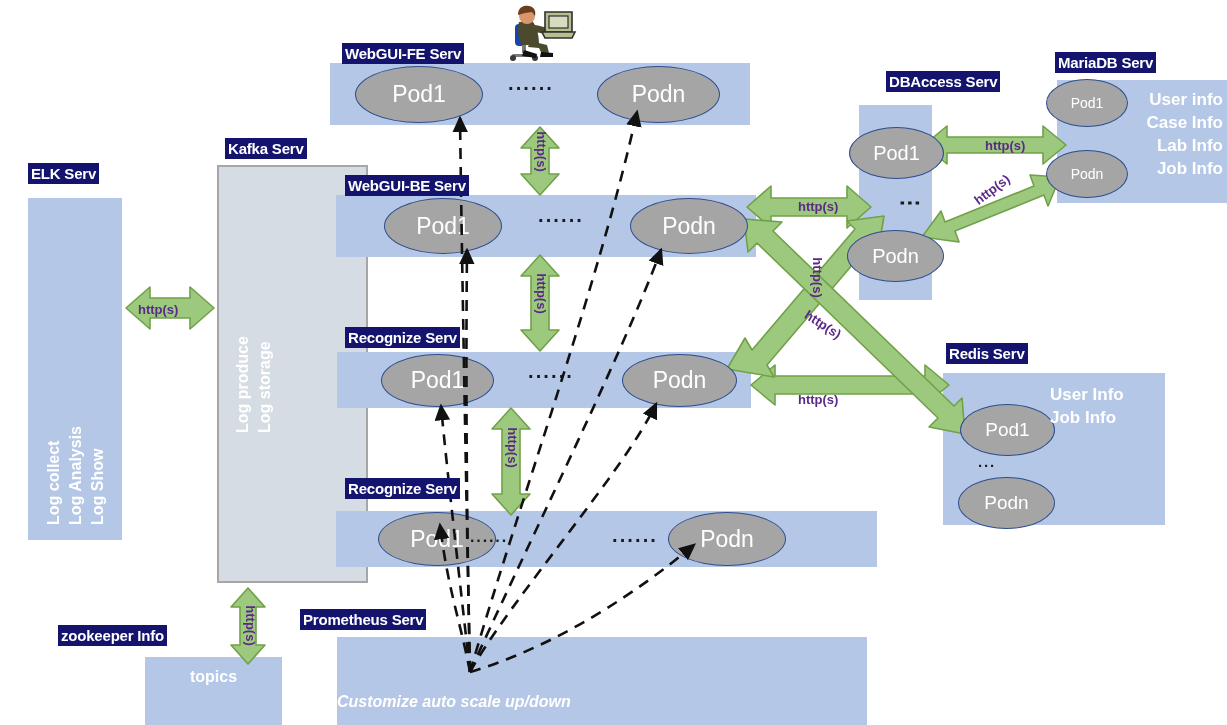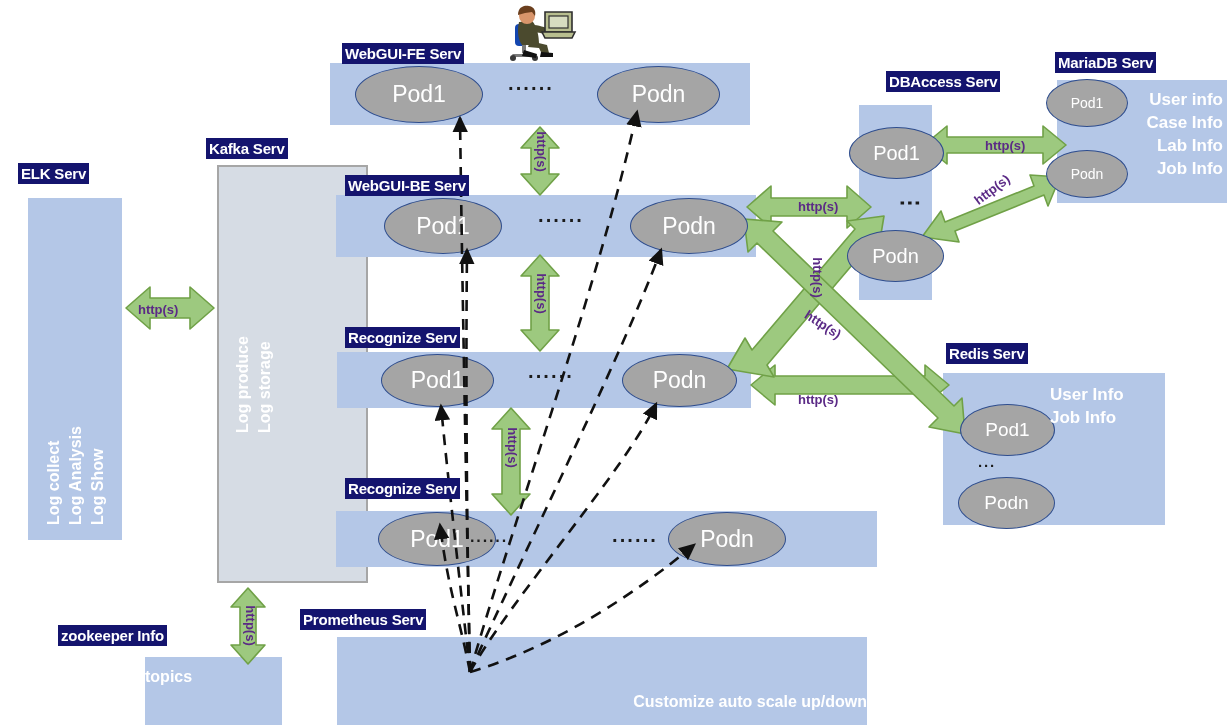--- a/index.html
+++ b/index.html
@@ -157,7 +157,7 @@
 Log Analysis
 Log Show</div>
 
-  <div class="svc-tag" style="left:206px; top:138px;">Kafka Serv</div>
+  <div class="svc-tag" style="left:225px; top:138px;">Kafka Serv</div>
   <div class="box box-kafka" style="left:217px; top:165px; width:151px; height:418px;"></div>
   <div class="wlabel vert" style="left:232px; top:433px; text-align:left;">Log produce
 Log storage</div>

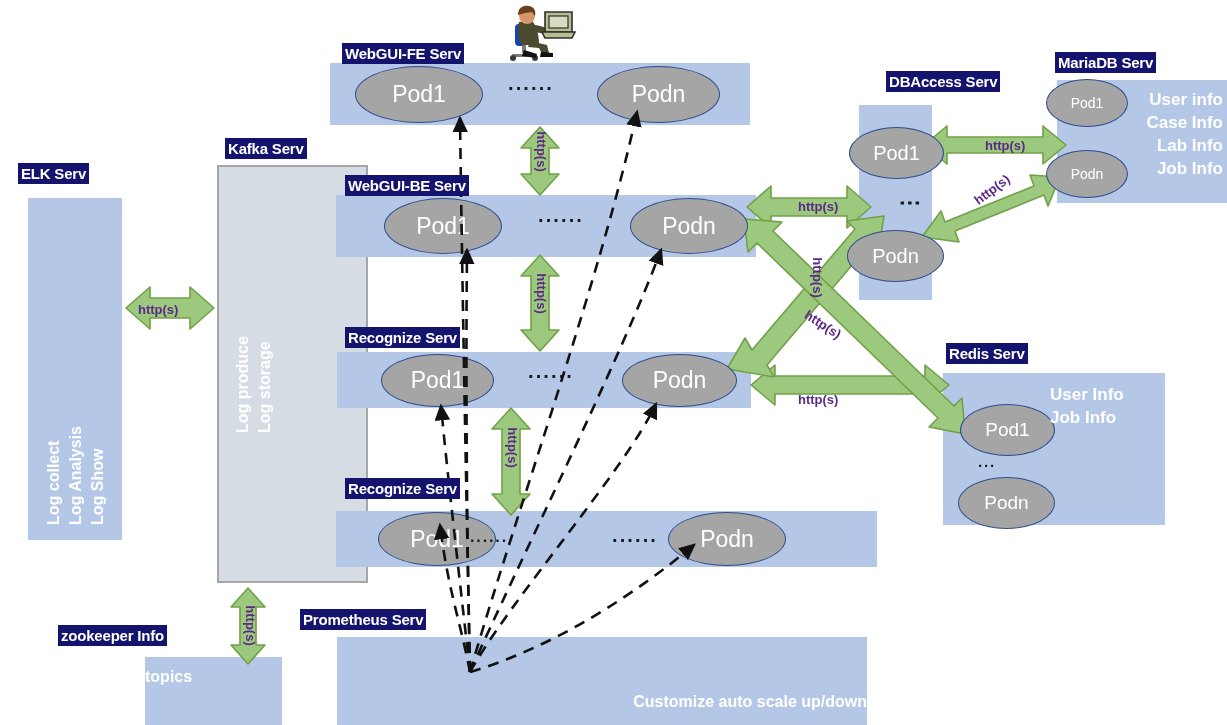--- a/index.html
+++ b/index.html
@@ -151,7 +151,7 @@
     </g>
   </svg>
 
-  <div class="svc-tag" style="left:18px; top:163px;">ELK Serv</div>
+  <div class="svc-tag" style="left:28px; top:163px;">ELK Serv</div>
   <div class="box" style="left:28px; top:198px; width:94px; height:342px;"></div>
   <div class="wlabel vert" style="left:43px; top:525px; text-align:left;">Log collect
 Log Analysis

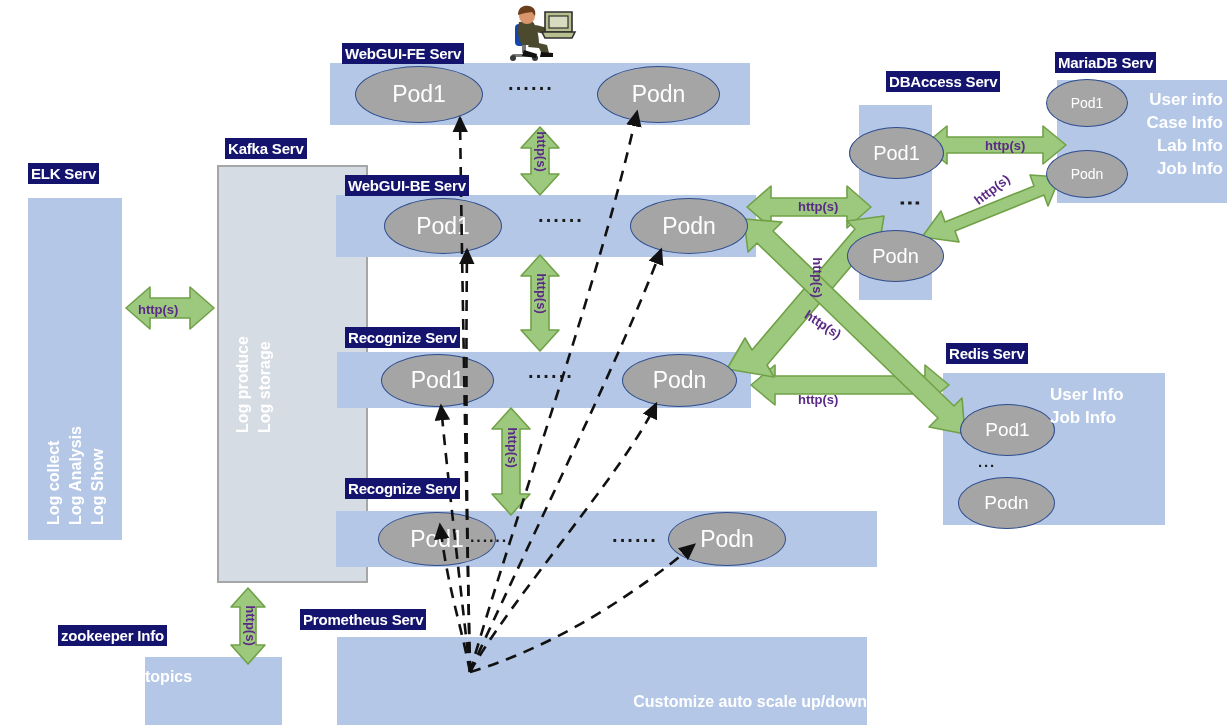--- a/index.html
+++ b/index.html
@@ -164,7 +164,7 @@
 
   <div class="svc-tag" style="left:58px; top:625px;">zookeeper Info</div>
   <div class="box" style="left:145px; top:657px; width:137px; height:68px;"></div>
-  <div class="wlabel" style="left:145px; top:666px; width:137px; text-align:left;">topics</div>
+  <div class="wlabel" style="left:145px; top:666px; width:137px; text-align:center;">topics</div>
 
   <div class="svc-tag" style="left:342px; top:43px;">WebGUI-FE Serv</div>
   <div class="band" style="left:330px; top:63px; width:420px; height:62px;"></div>

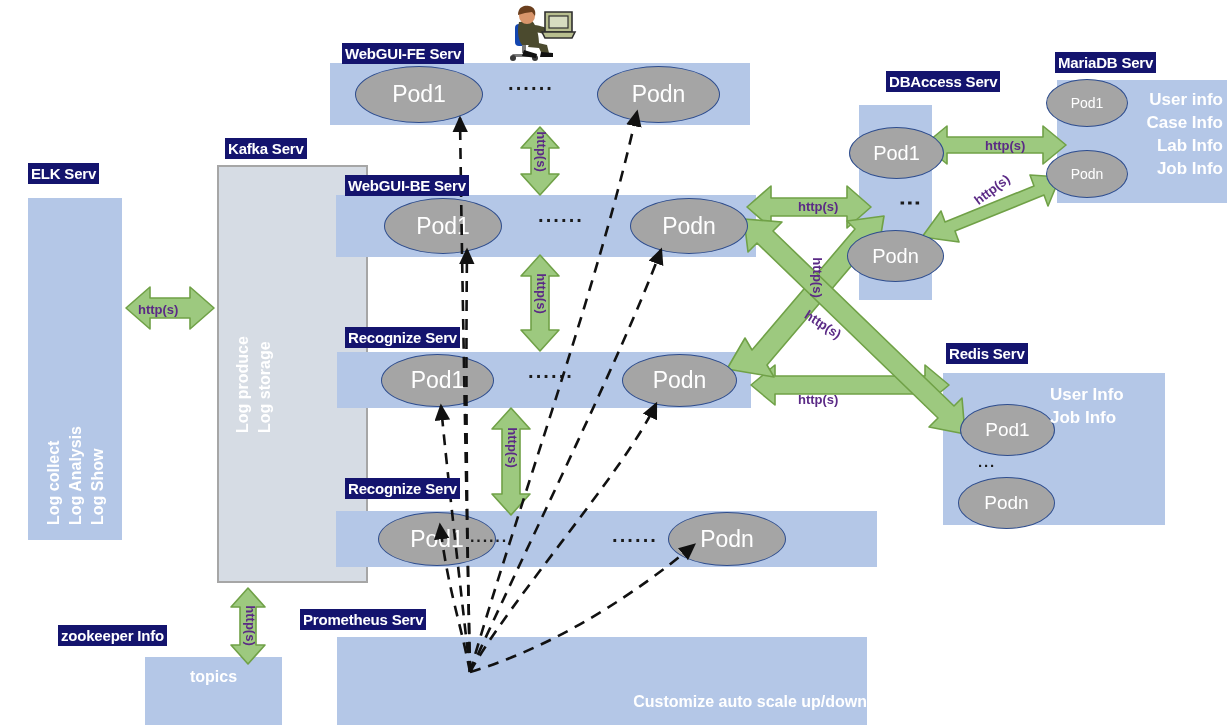--- a/index.html
+++ b/index.html
@@ -193,7 +193,7 @@
 
   <div class="svc-tag" style="left:300px; top:609px;">Prometheus Serv</div>
   <div class="box" style="left:337px; top:637px; width:530px; height:88px;"></div>
-  <div class="wlabel" style="left:337px; top:691px; width:530px; text-align:right;">Customize auto scale up/down</div>
+  <div class="wlabel" style="left:337px; top:691px; width:530px; text-align:left;font-style:italic;">Customize auto scale up/down</div>
 
   <div class="svc-tag" style="left:845px; top:71px;margin-left:41px;">DBAccess Serv</div>
   <div class="box" style="left:859px; top:105px; width:73px; height:195px;"></div>

